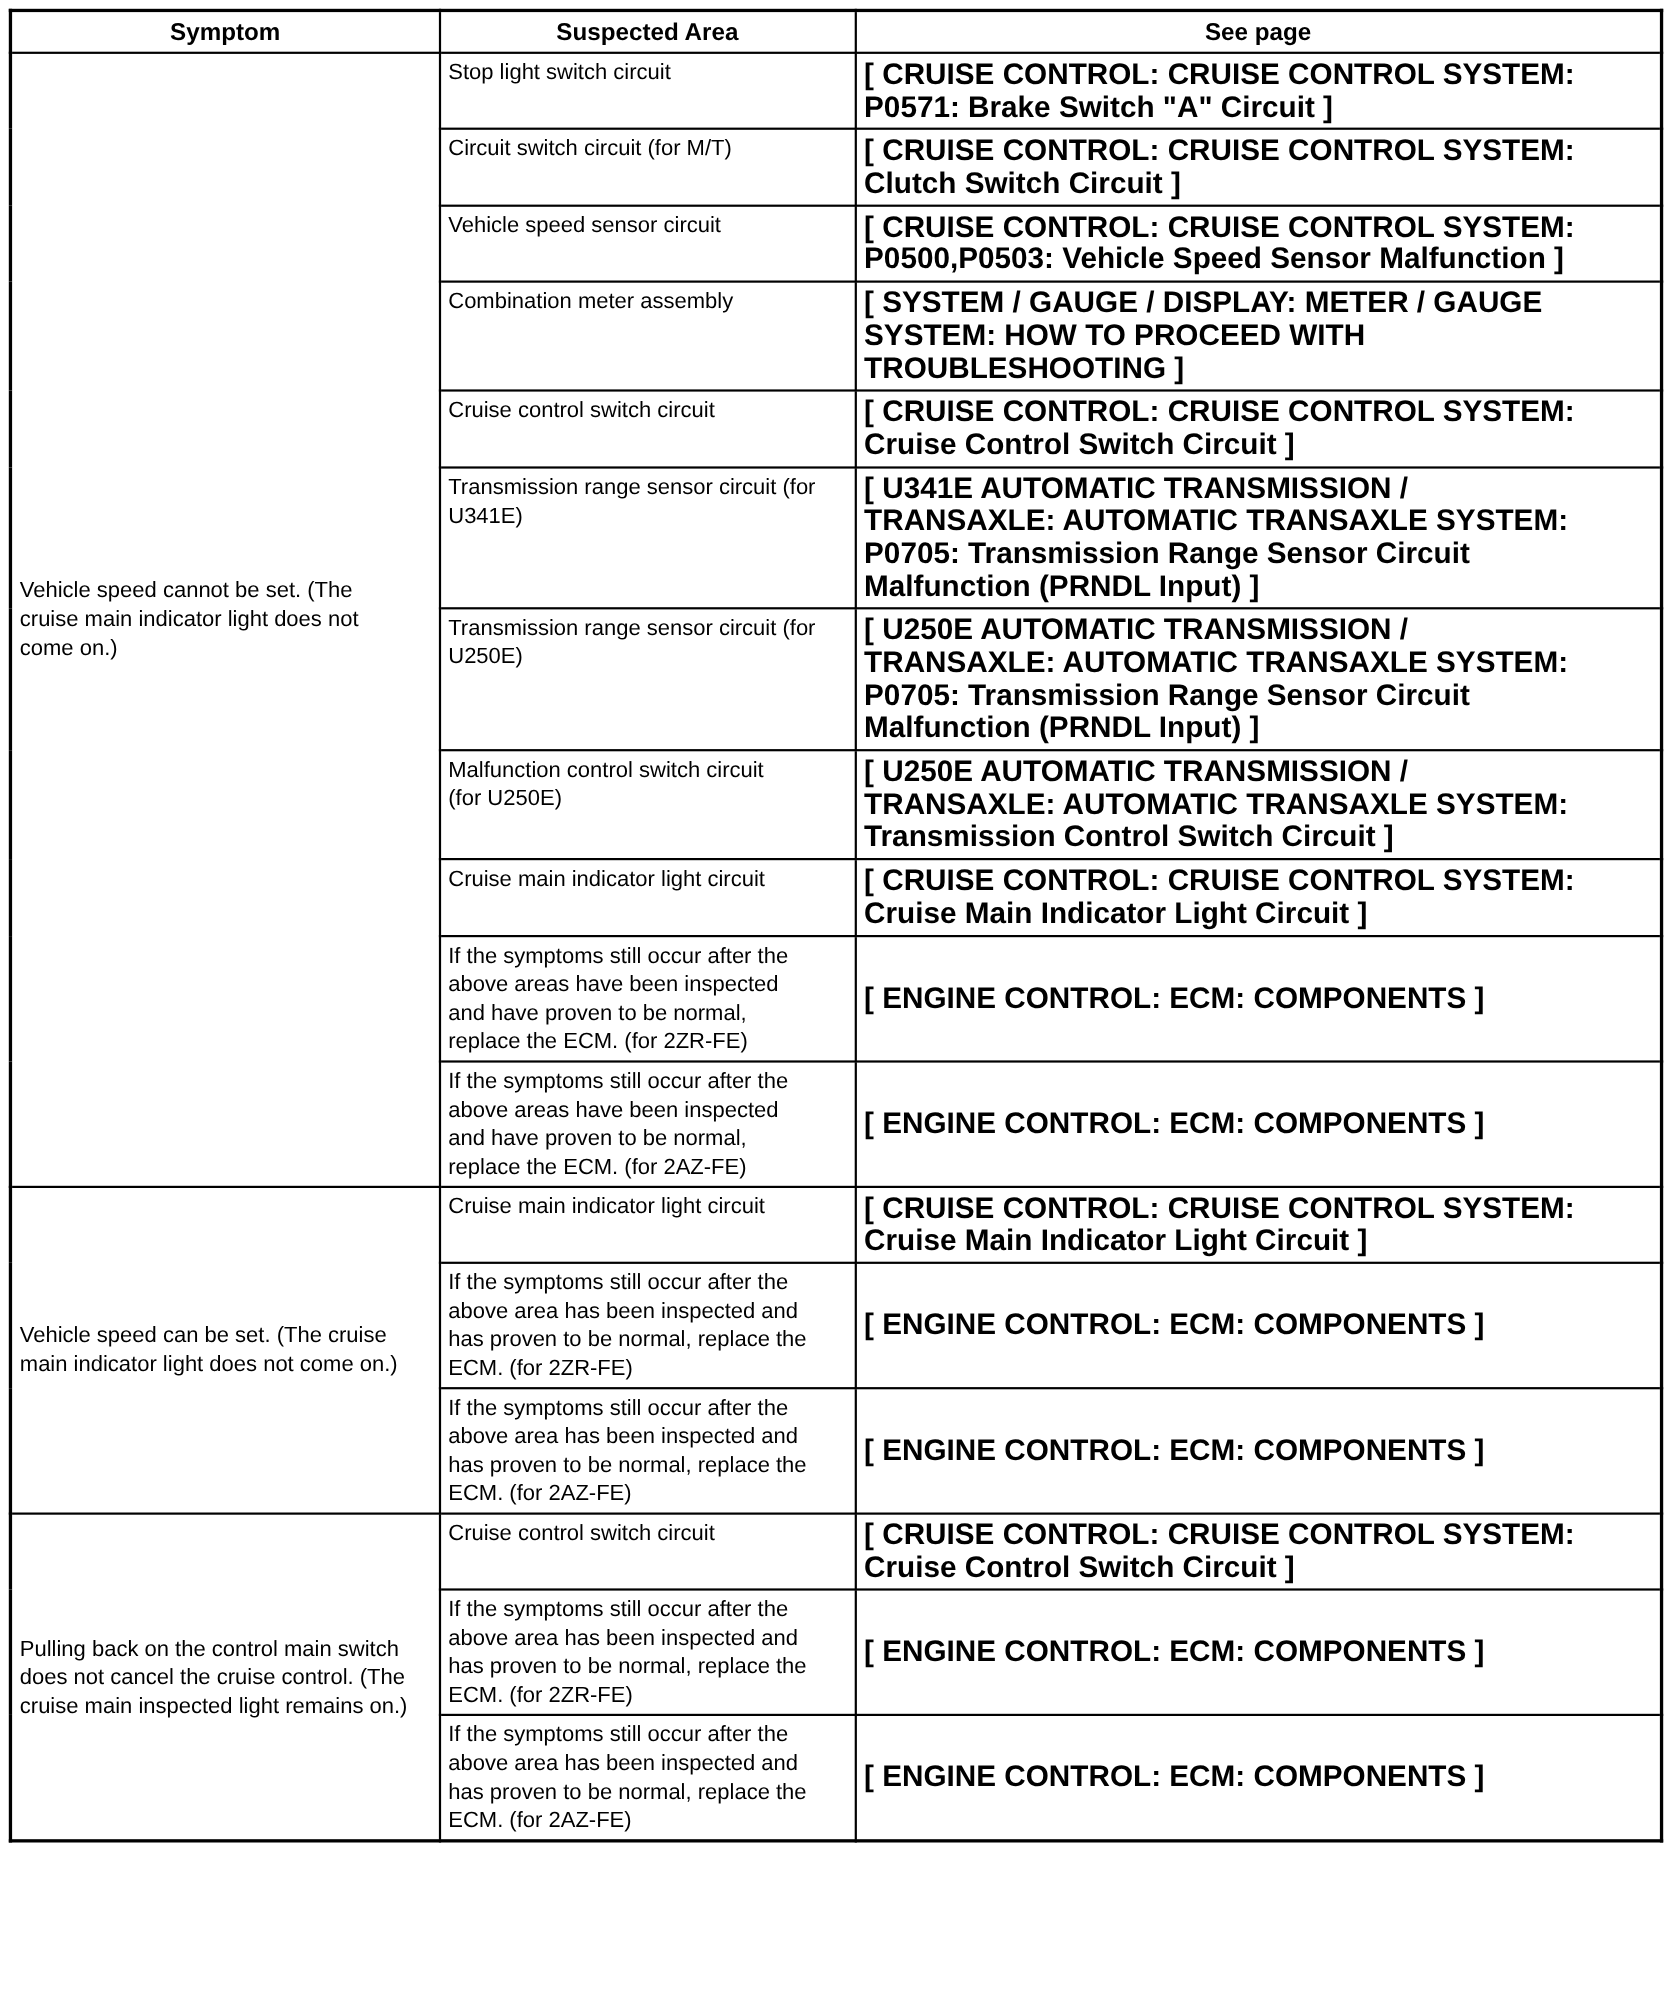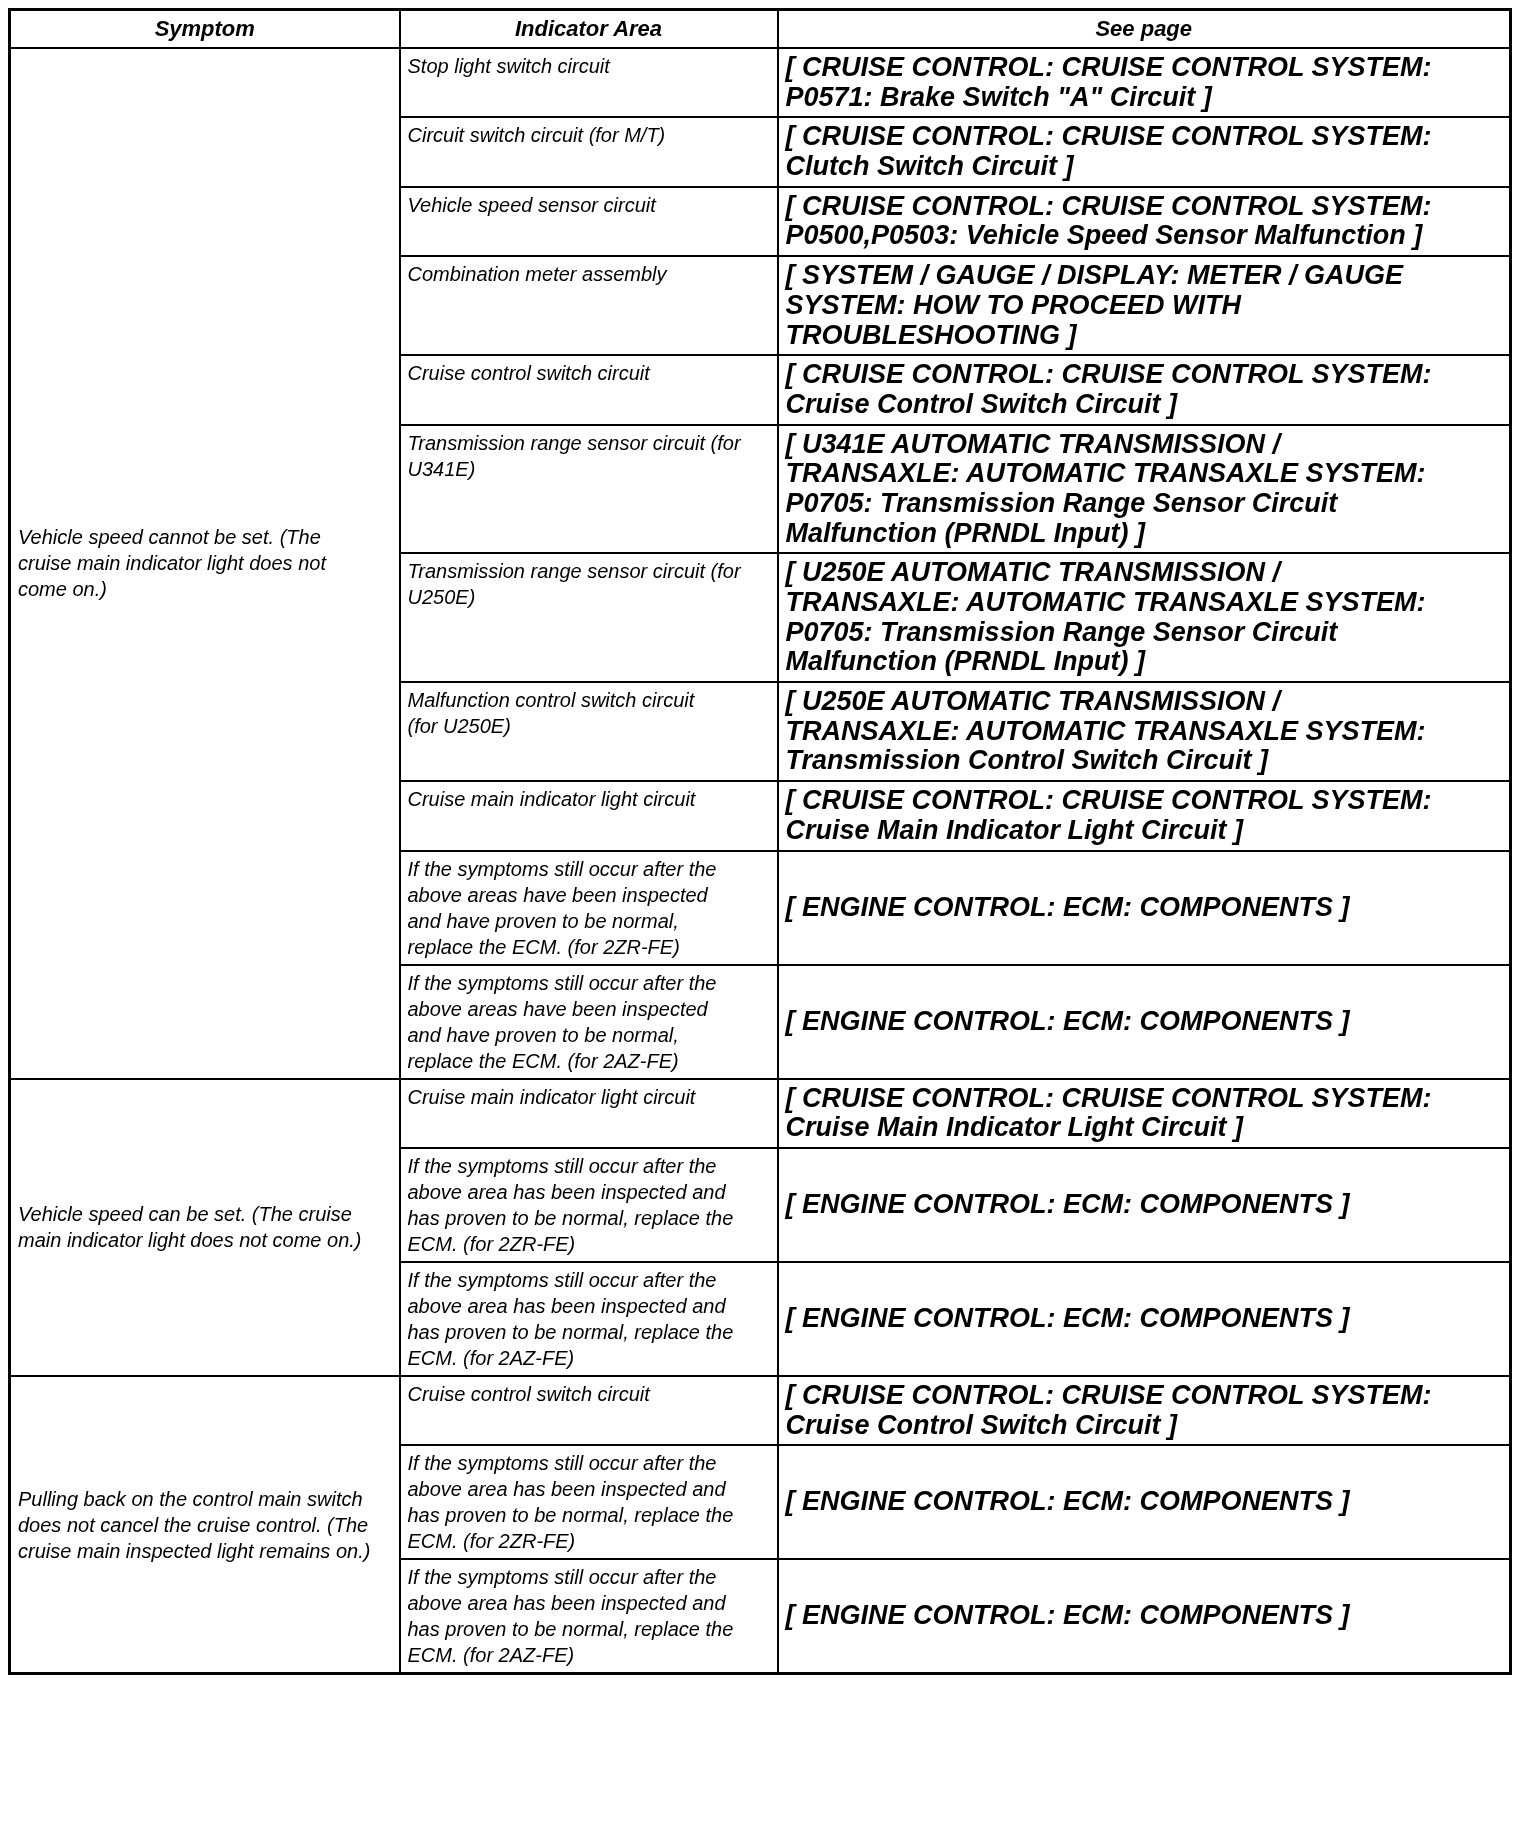--- a/index.html
+++ b/index.html
@@ -26,7 +26,6 @@
     padding: 4px 7px;
     white-space: pre-line;
     overflow-wrap: break-word;
-    font-style: italic;
   }
   th.col-header {
     font-size: 22px;

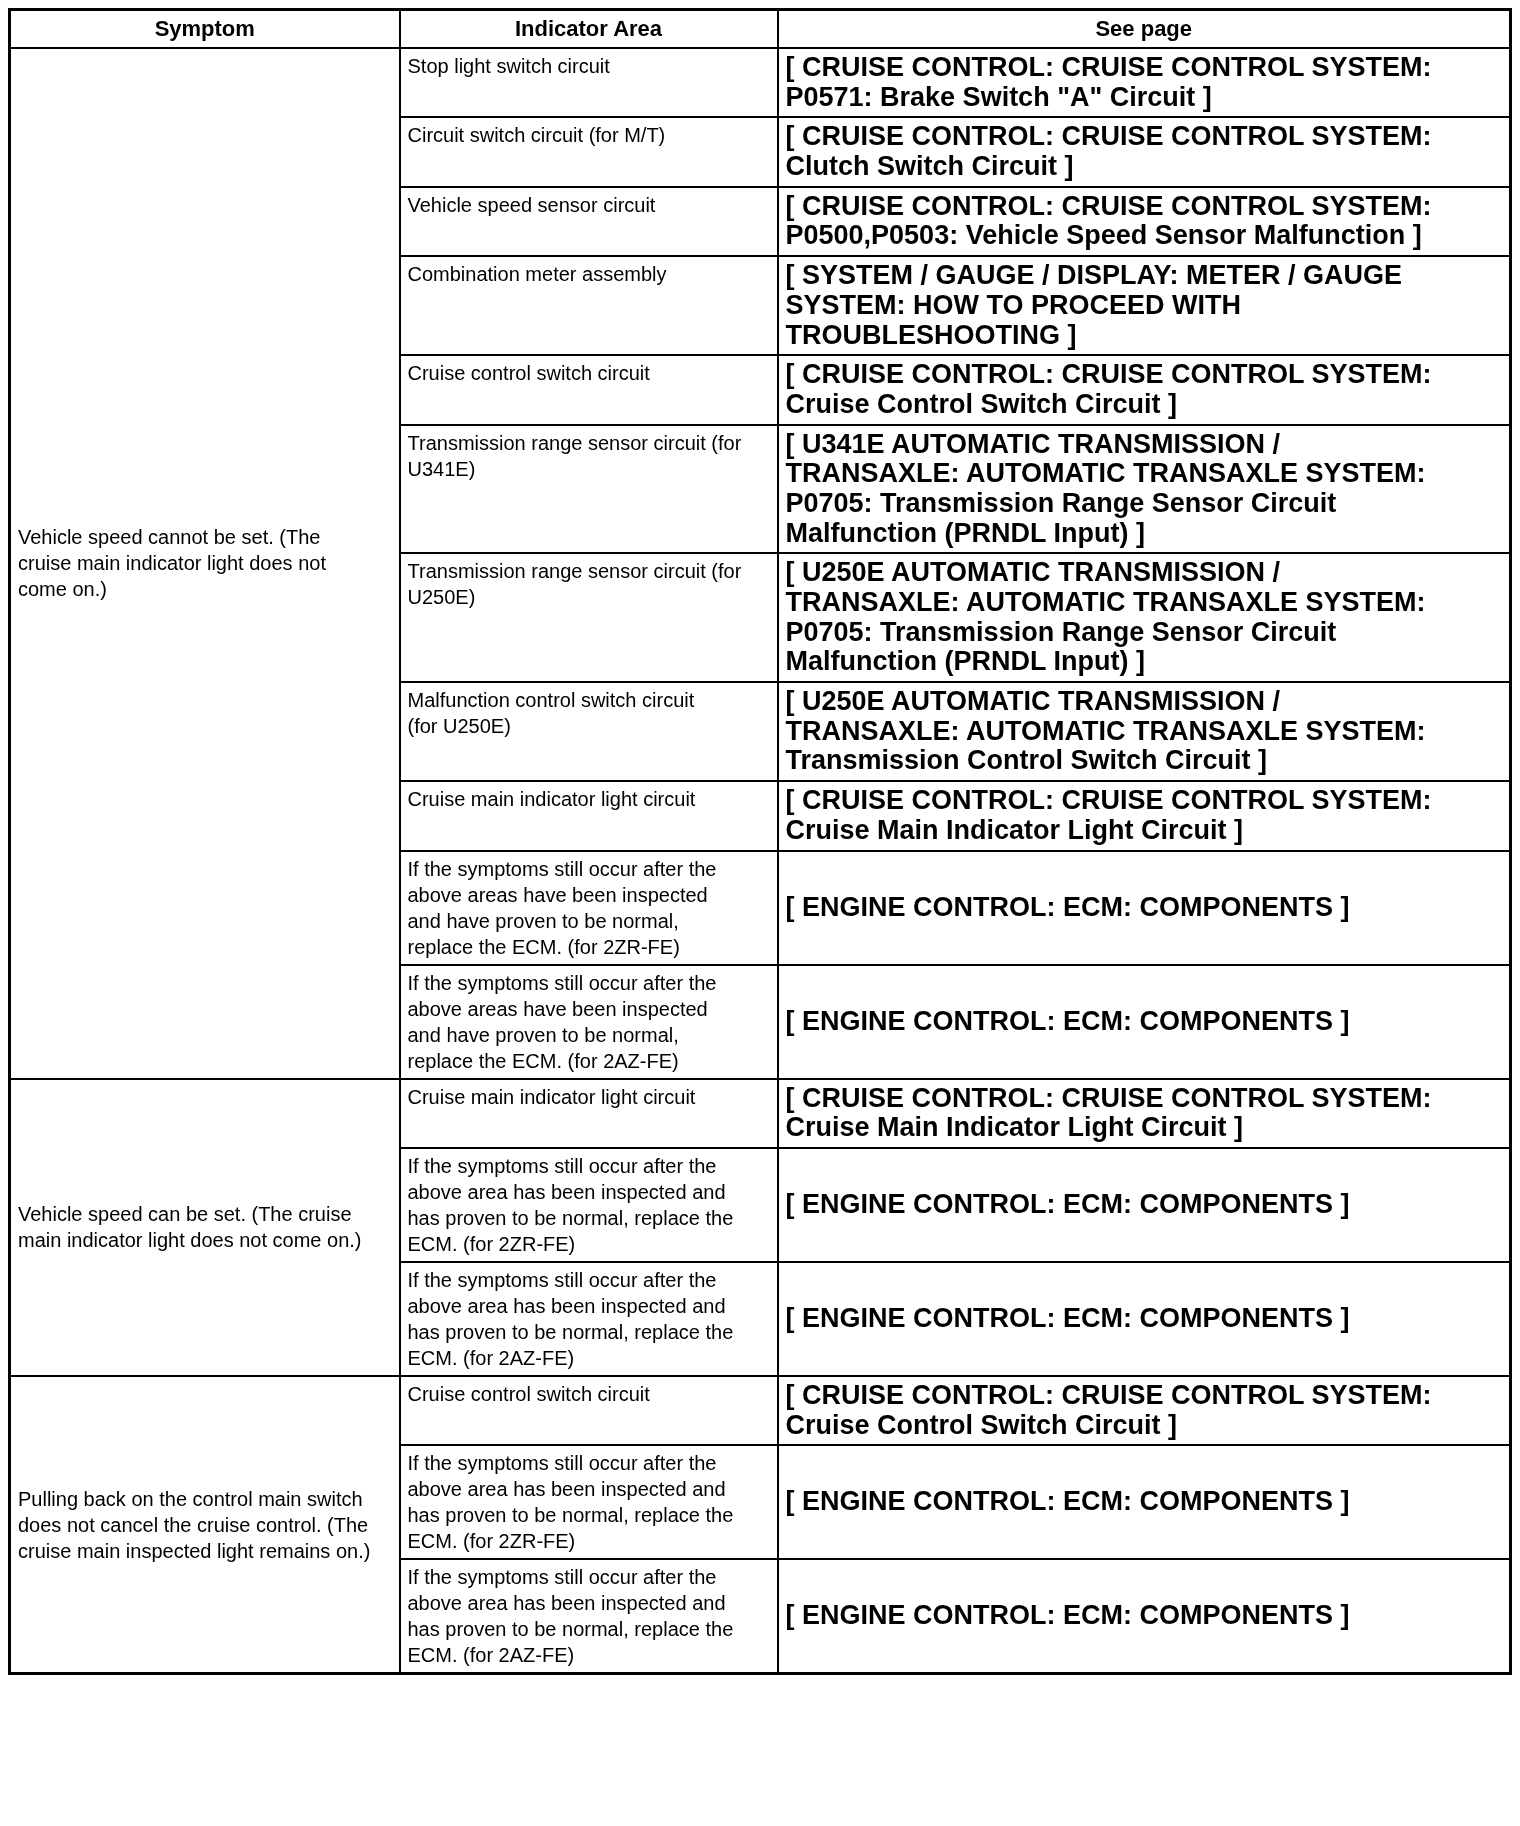--- a/index.html
+++ b/index.html
@@ -67,7 +67,7 @@
     <thead>
       <tr>
           <th class="col-header">Symptom</th>
-          <th class="col-header">Indicator Area</th>
+          <th class="col-header">Suspected Area</th>
           <th class="col-header">See page</th>
         </tr>
     </thead>

